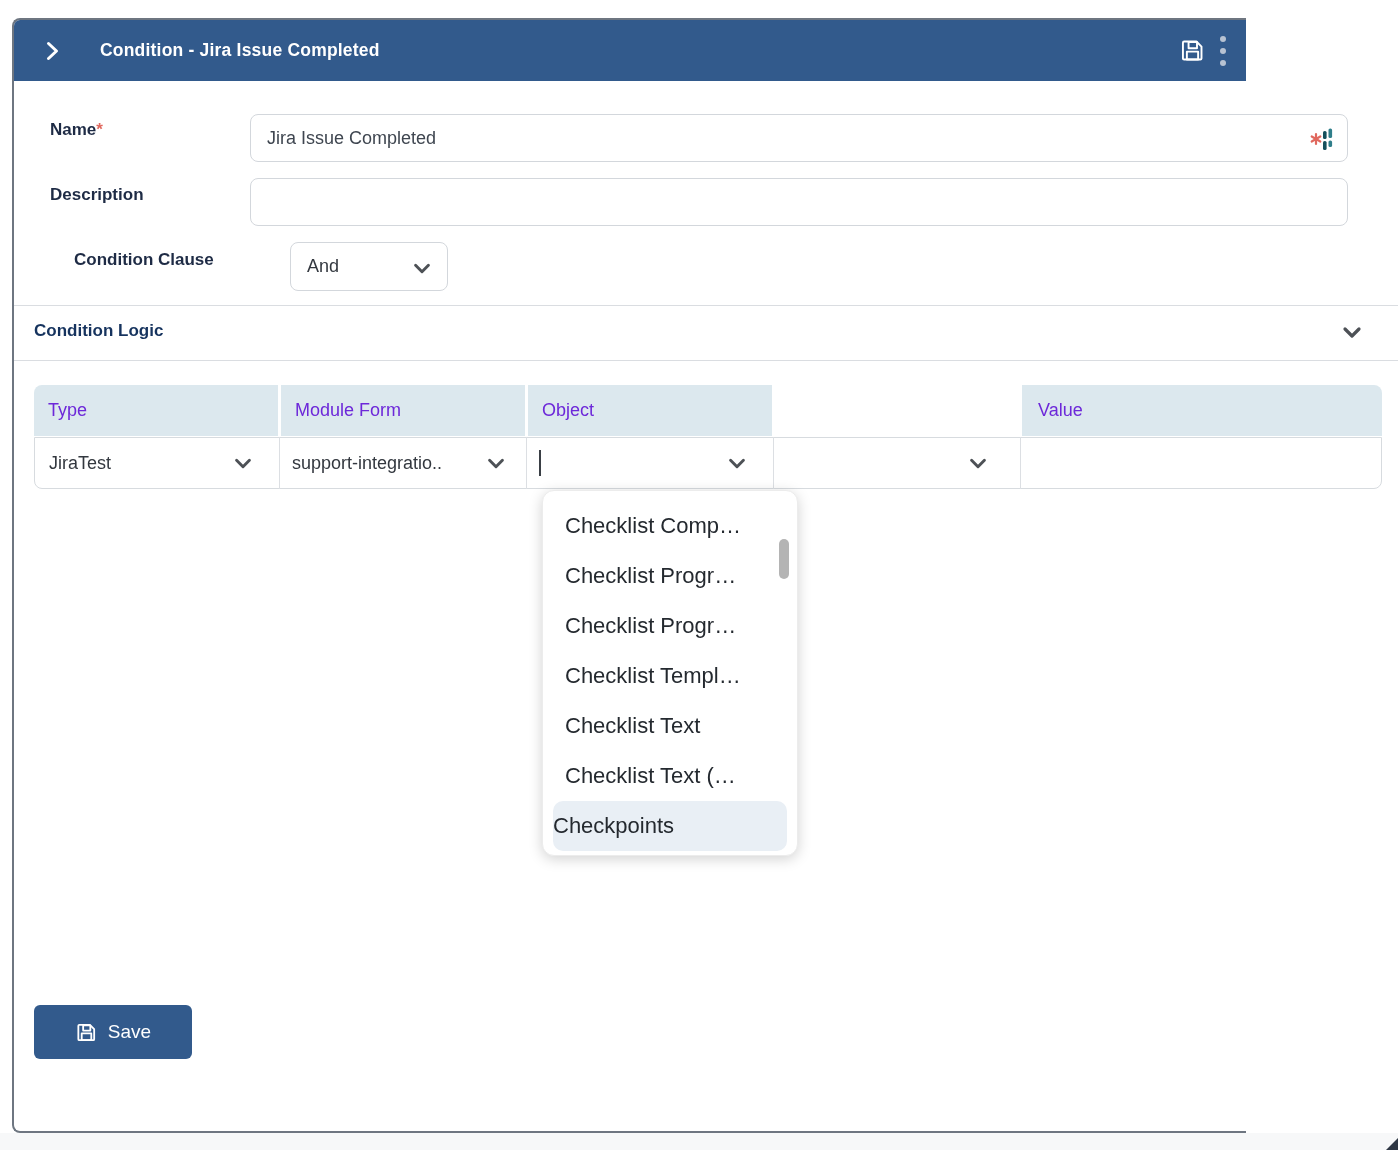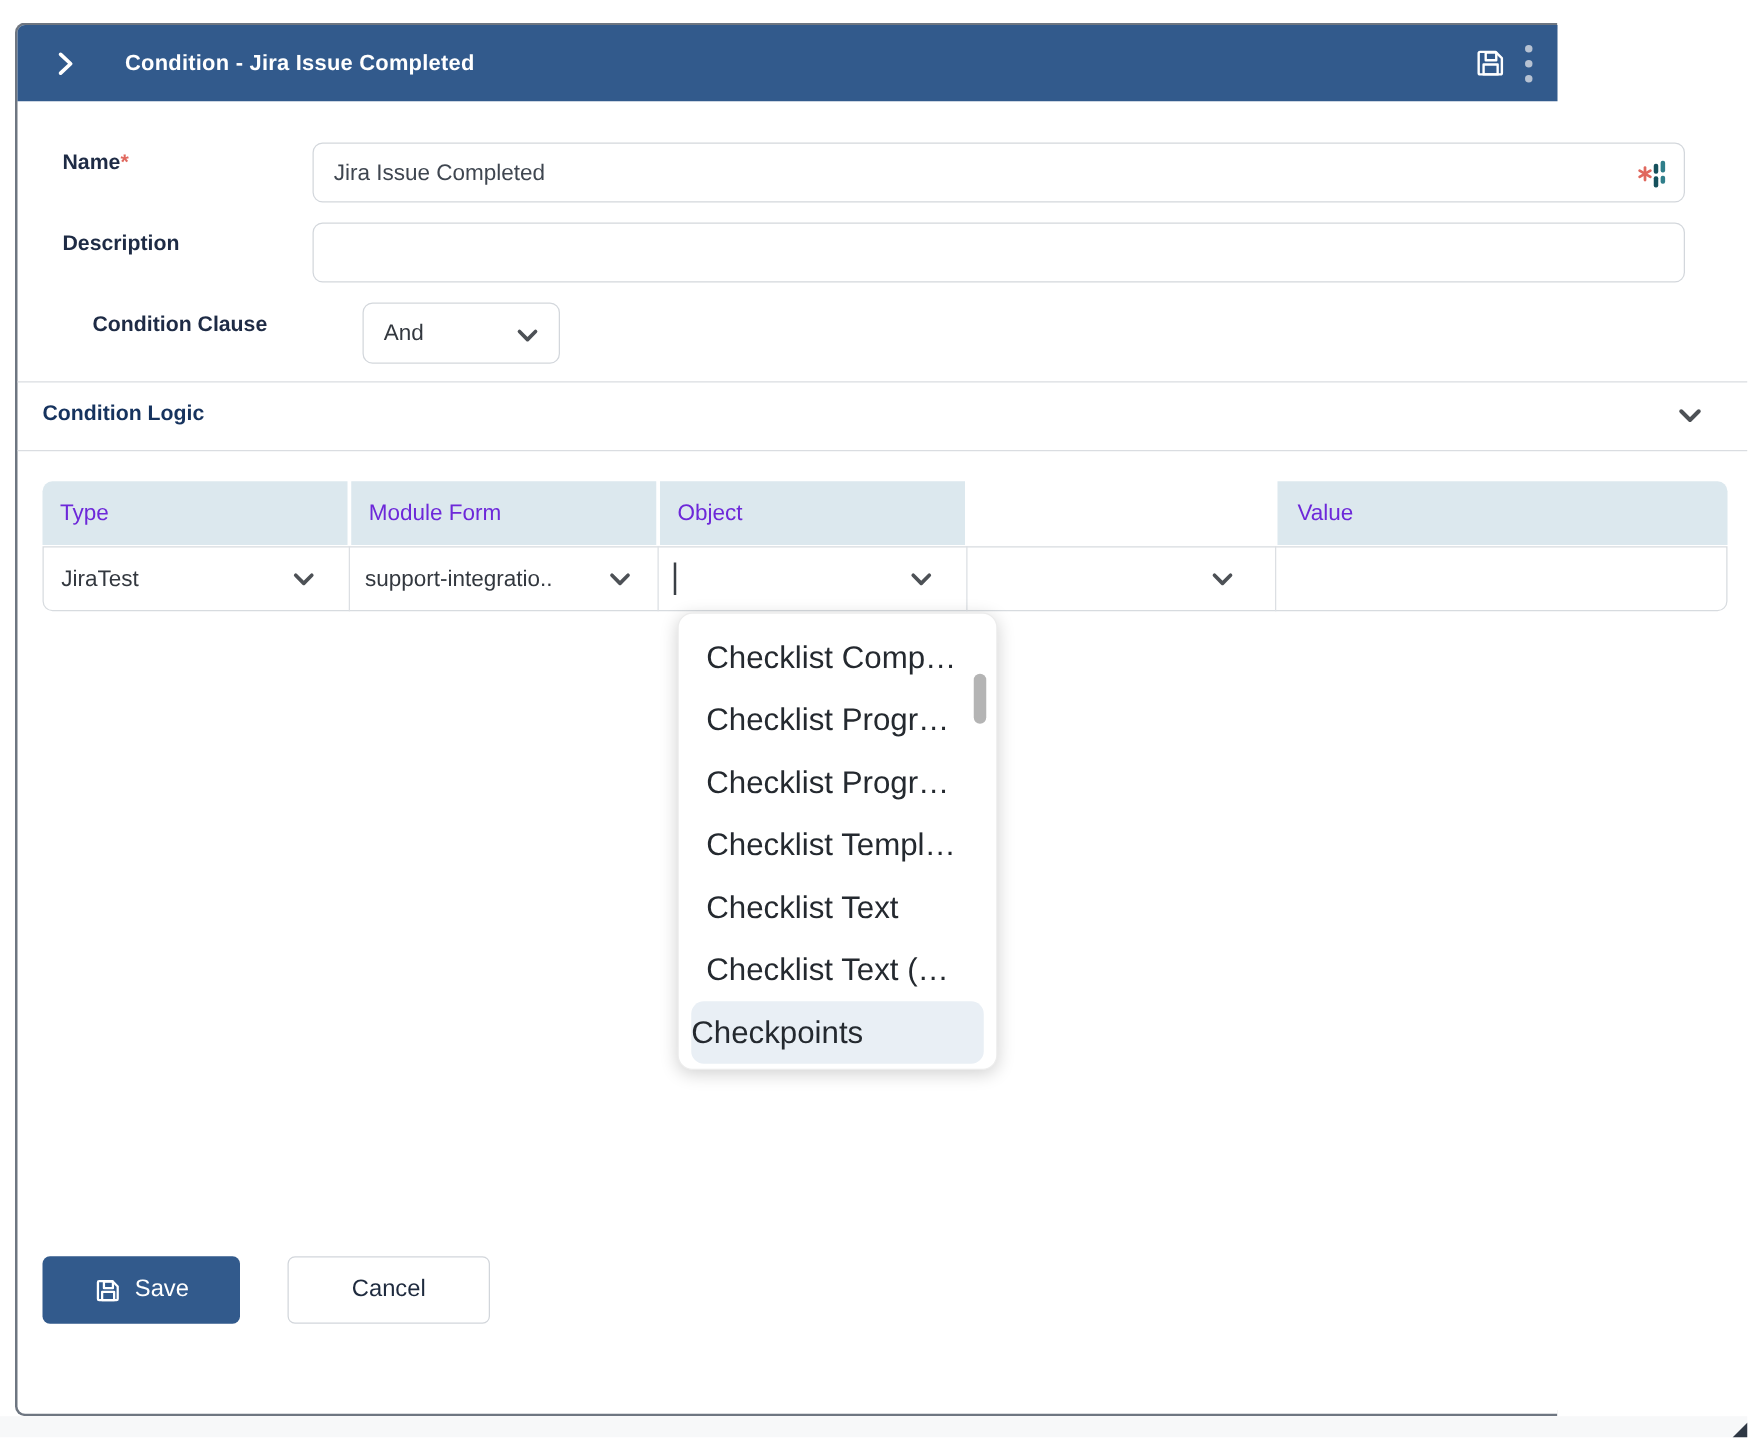--- a/index.html
+++ b/index.html
@@ -71,7 +71,7 @@
     background:#fff; border:1px solid #ececec; border-radius:12px;
     box-shadow:0 3px 14px rgba(0,0,0,.18); padding-top:10px; overflow:hidden; z-index:5;
   }
-  .opt { height:50px; display:flex; align-items:center; padding-left:22px; font-size:25px; color:#24292f; cursor:pointer; white-space:nowrap; }
+  .opt { height:50px; display:flex; align-items:center; padding-left:22px; font-size:22px; color:#24292f; cursor:pointer; white-space:nowrap; }
   .opt.hl { background:#e9eff5; border-radius:10px; margin:0 10px; padding-left:0; }
   .thumb { position:absolute; right:8px; top:48px; width:10px; height:40px; background:#b4b4b4; border-radius:5px; cursor:pointer; }
 

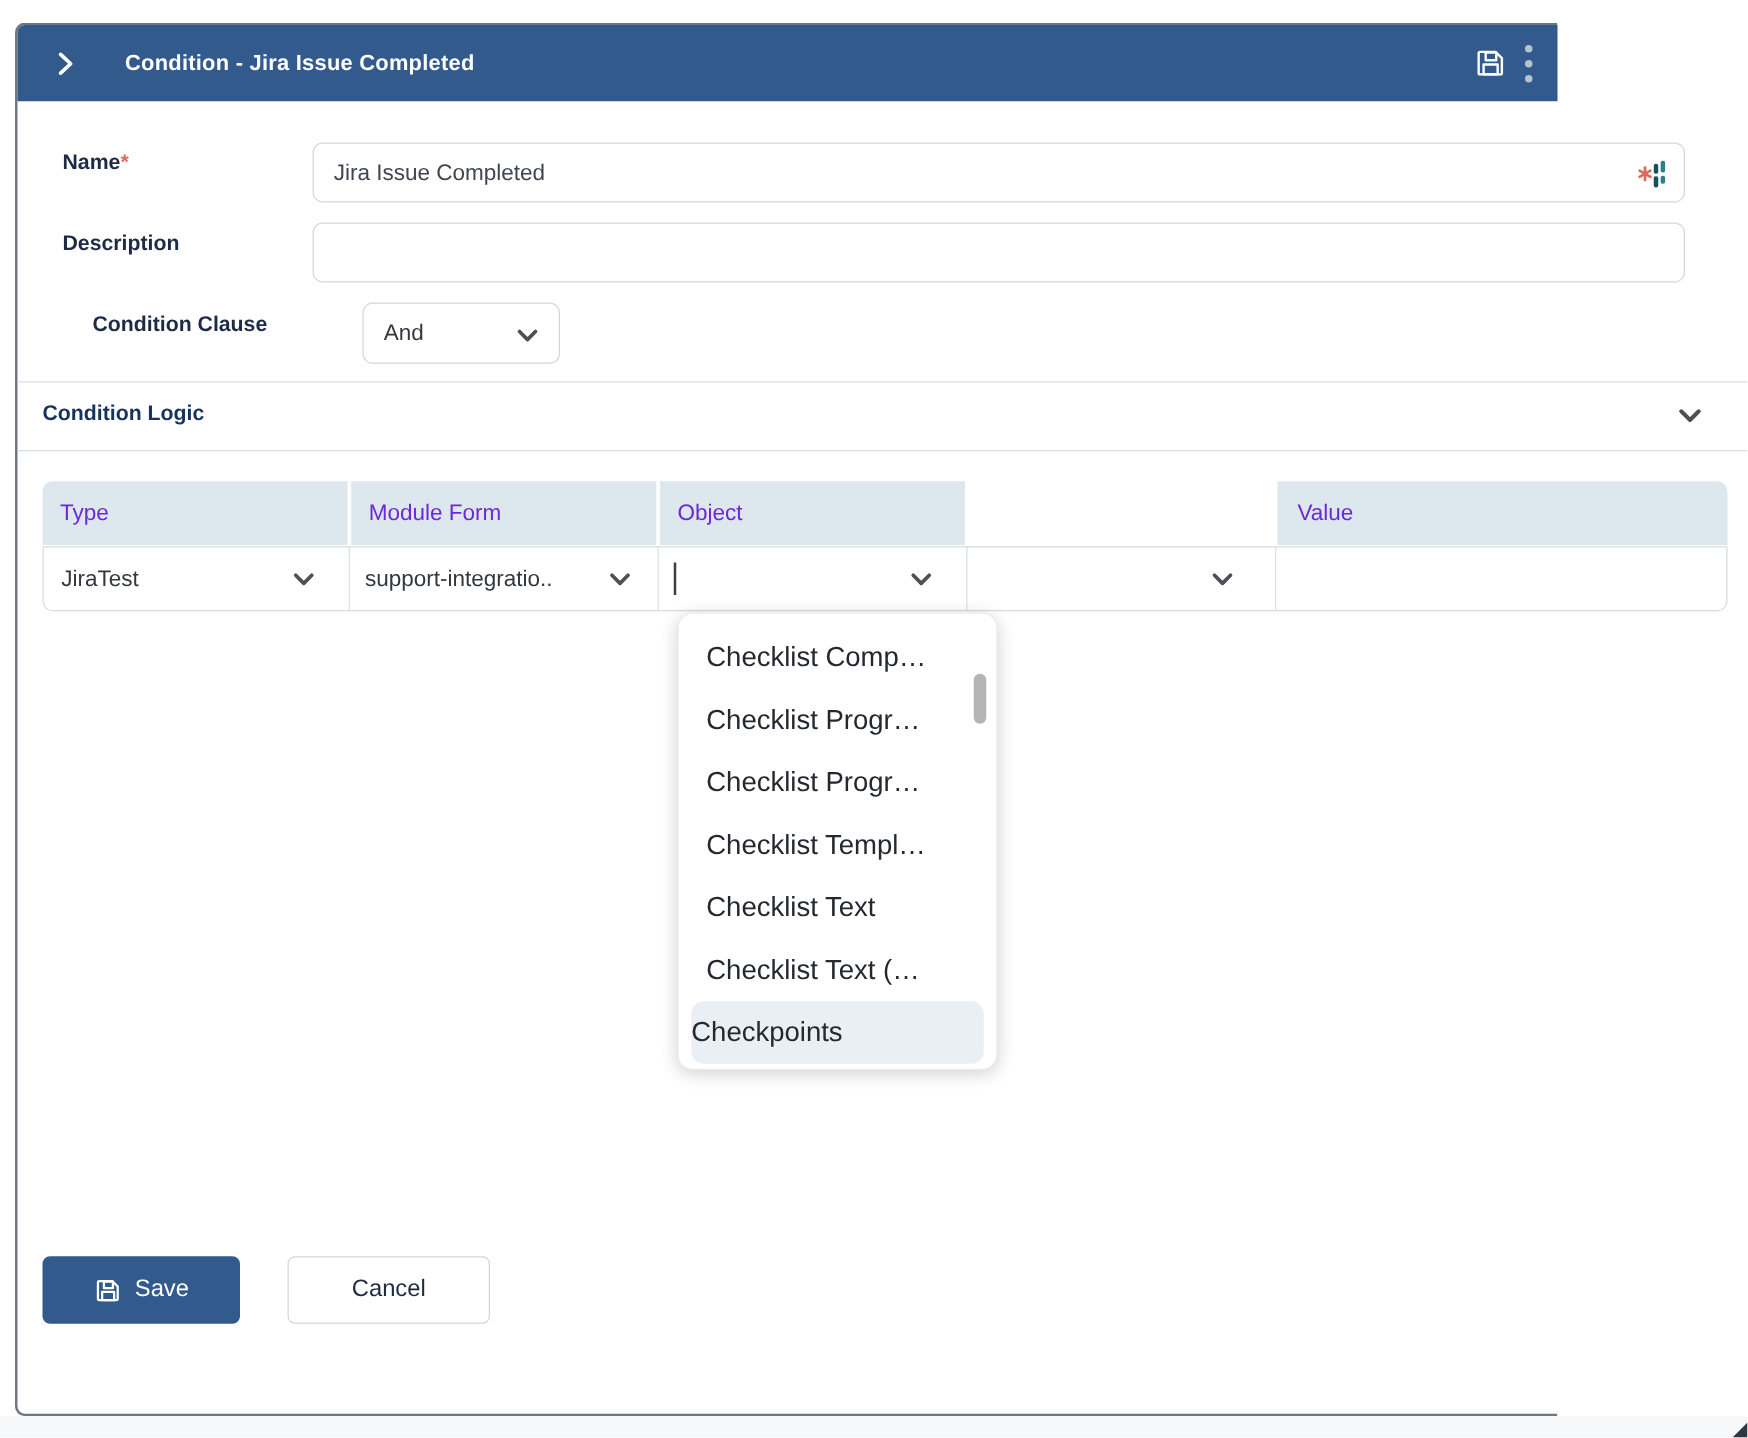--- a/index.html
+++ b/index.html
@@ -235,9 +235,6 @@
     </span>
     <span>Save</span>
   </button>
-  <button class="btn-cancel">
-    <span>Cancel</span>
-  </button>
 
 </div>
 

